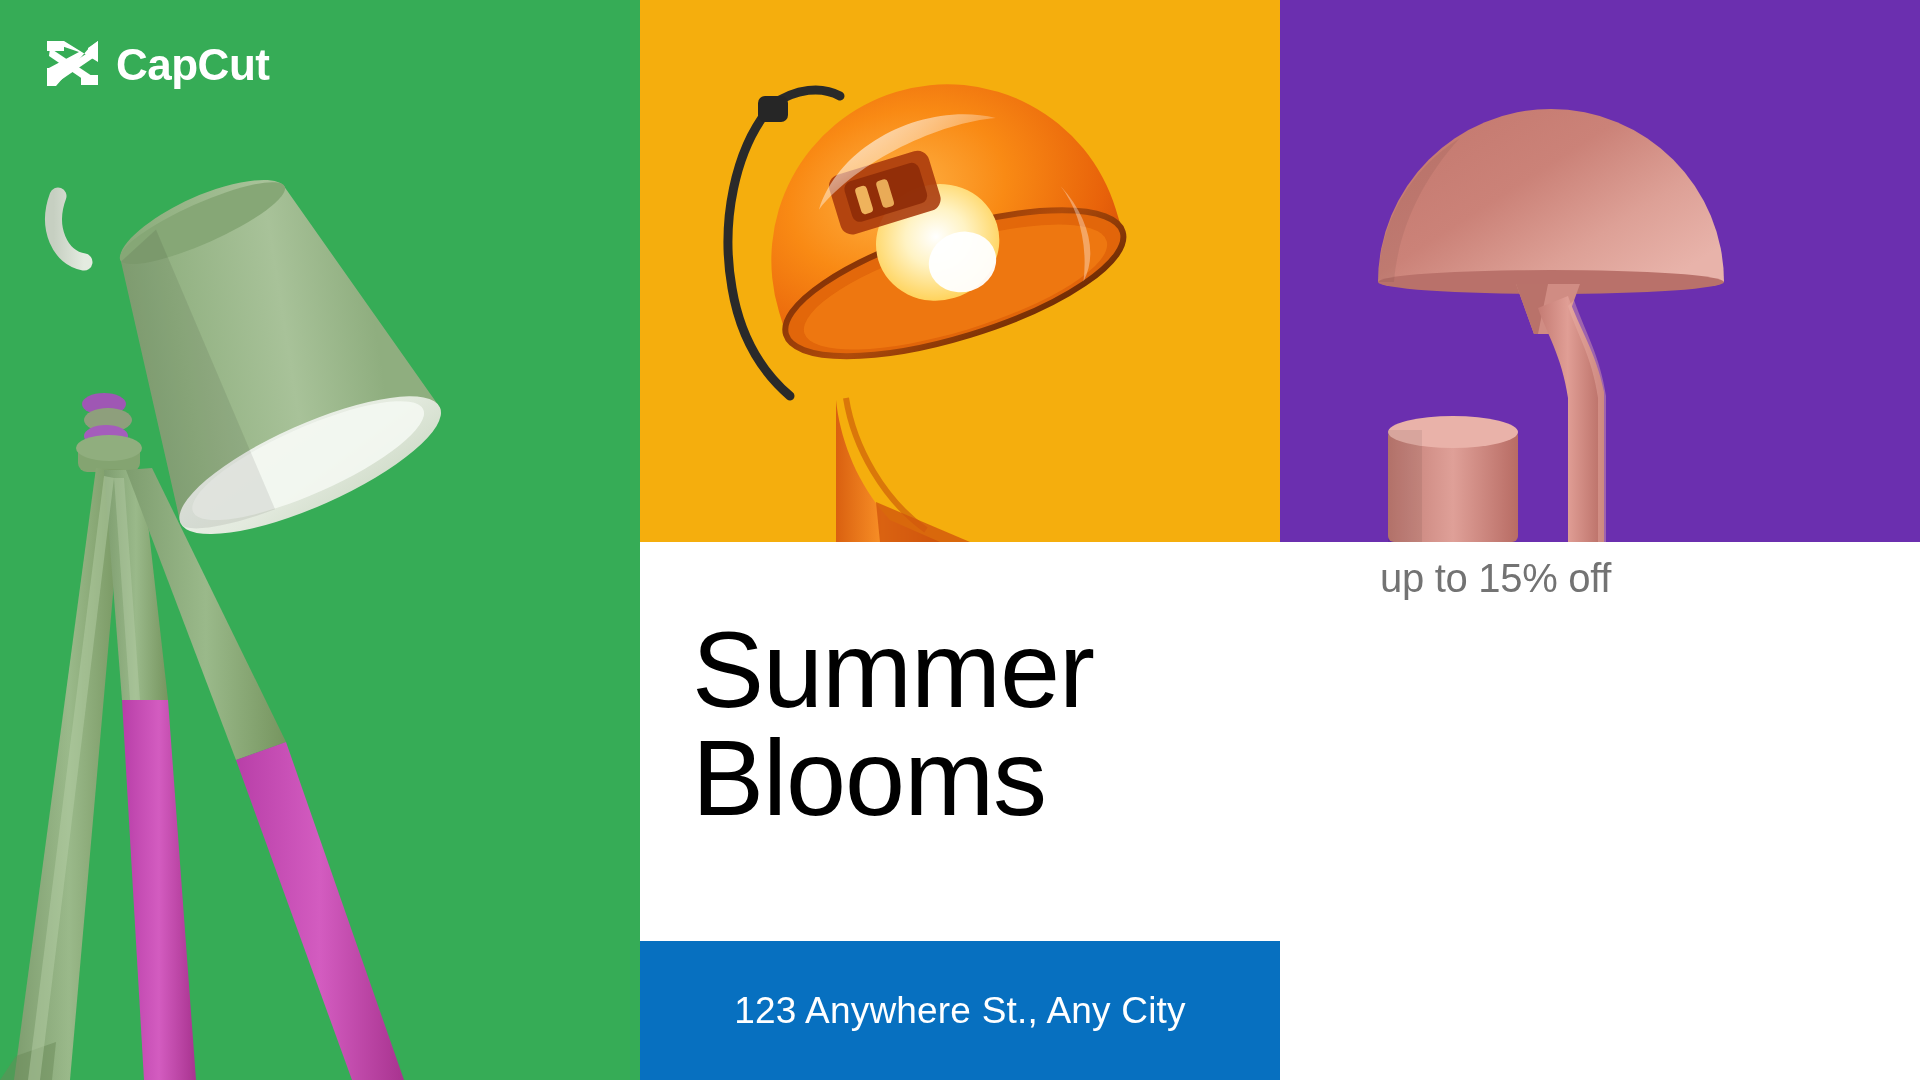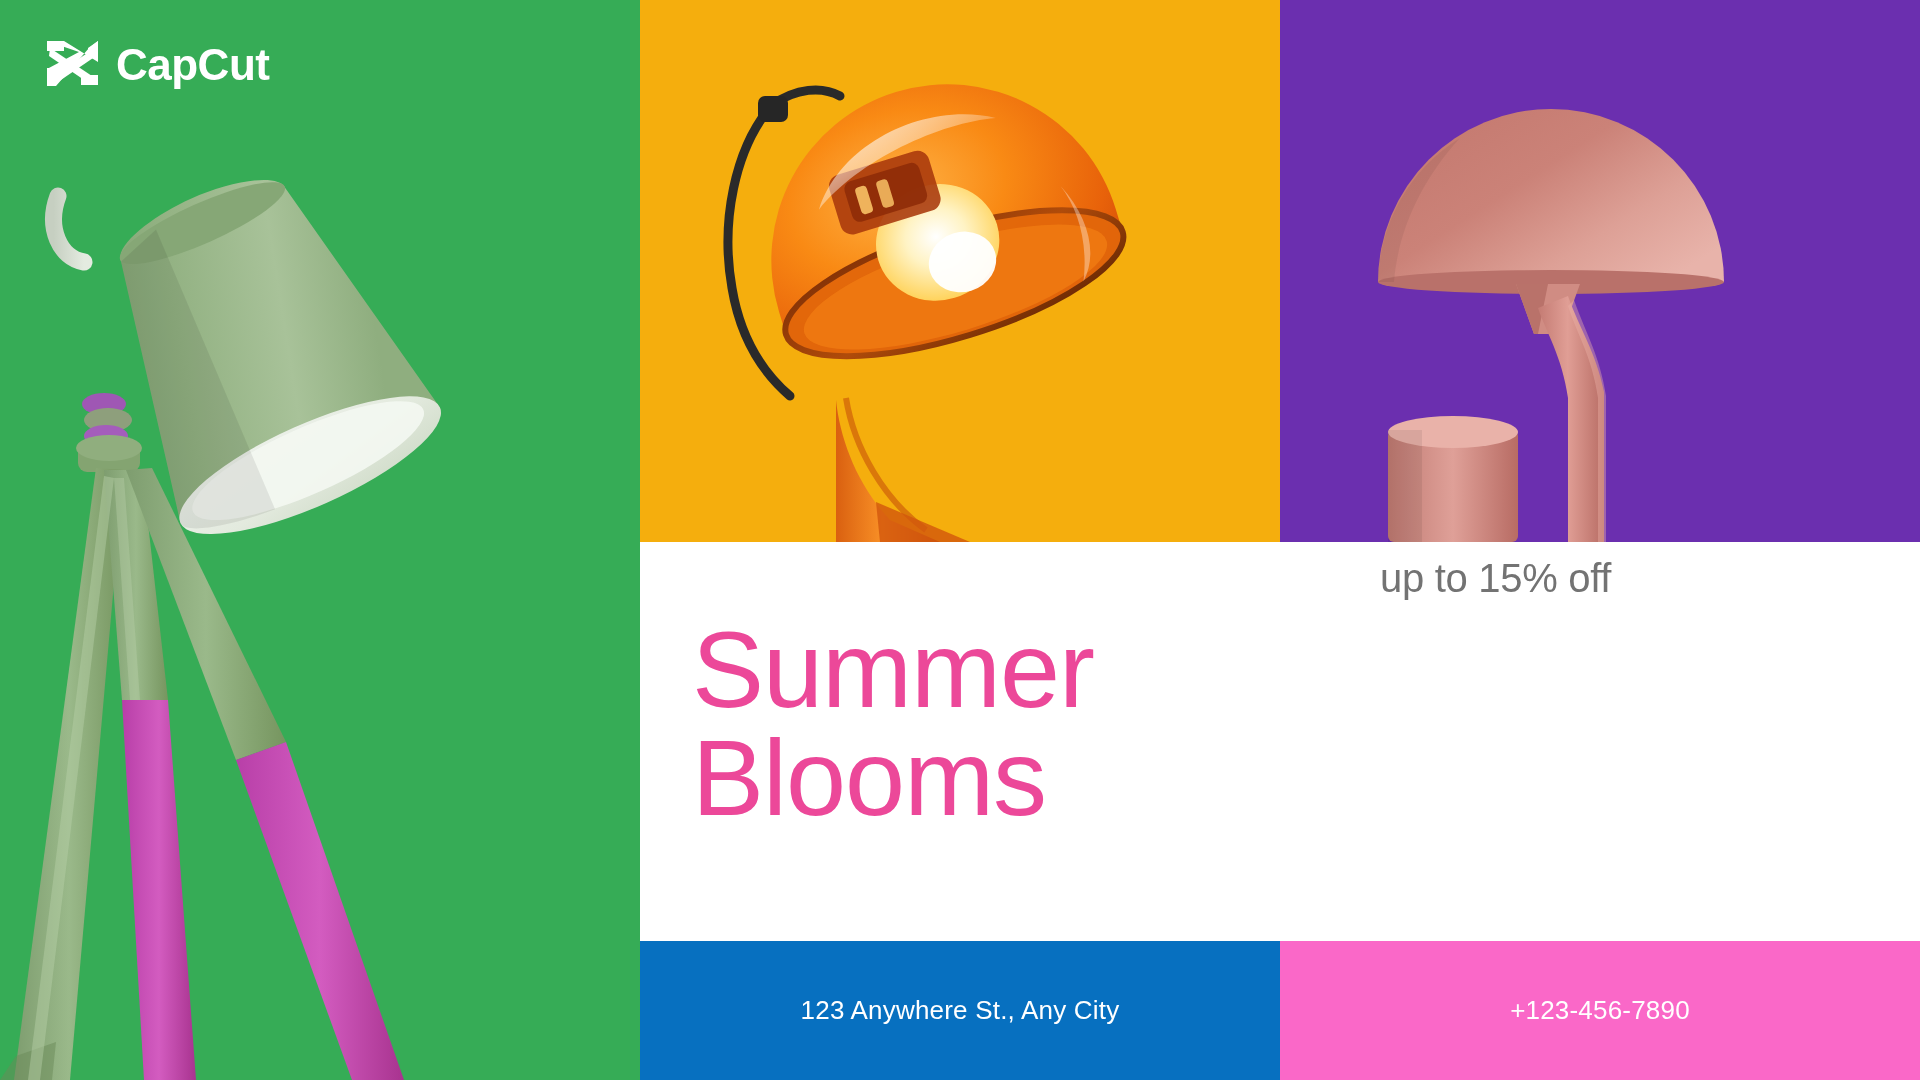--- a/index.html
+++ b/index.html
@@ -95,7 +95,7 @@
     font-size: 108px;
     line-height: 1.0;
     font-weight: 400;
-    color: #ec4899;
+    color: #000000;
     letter-spacing: -1px;
     white-space: pre-line;
   }

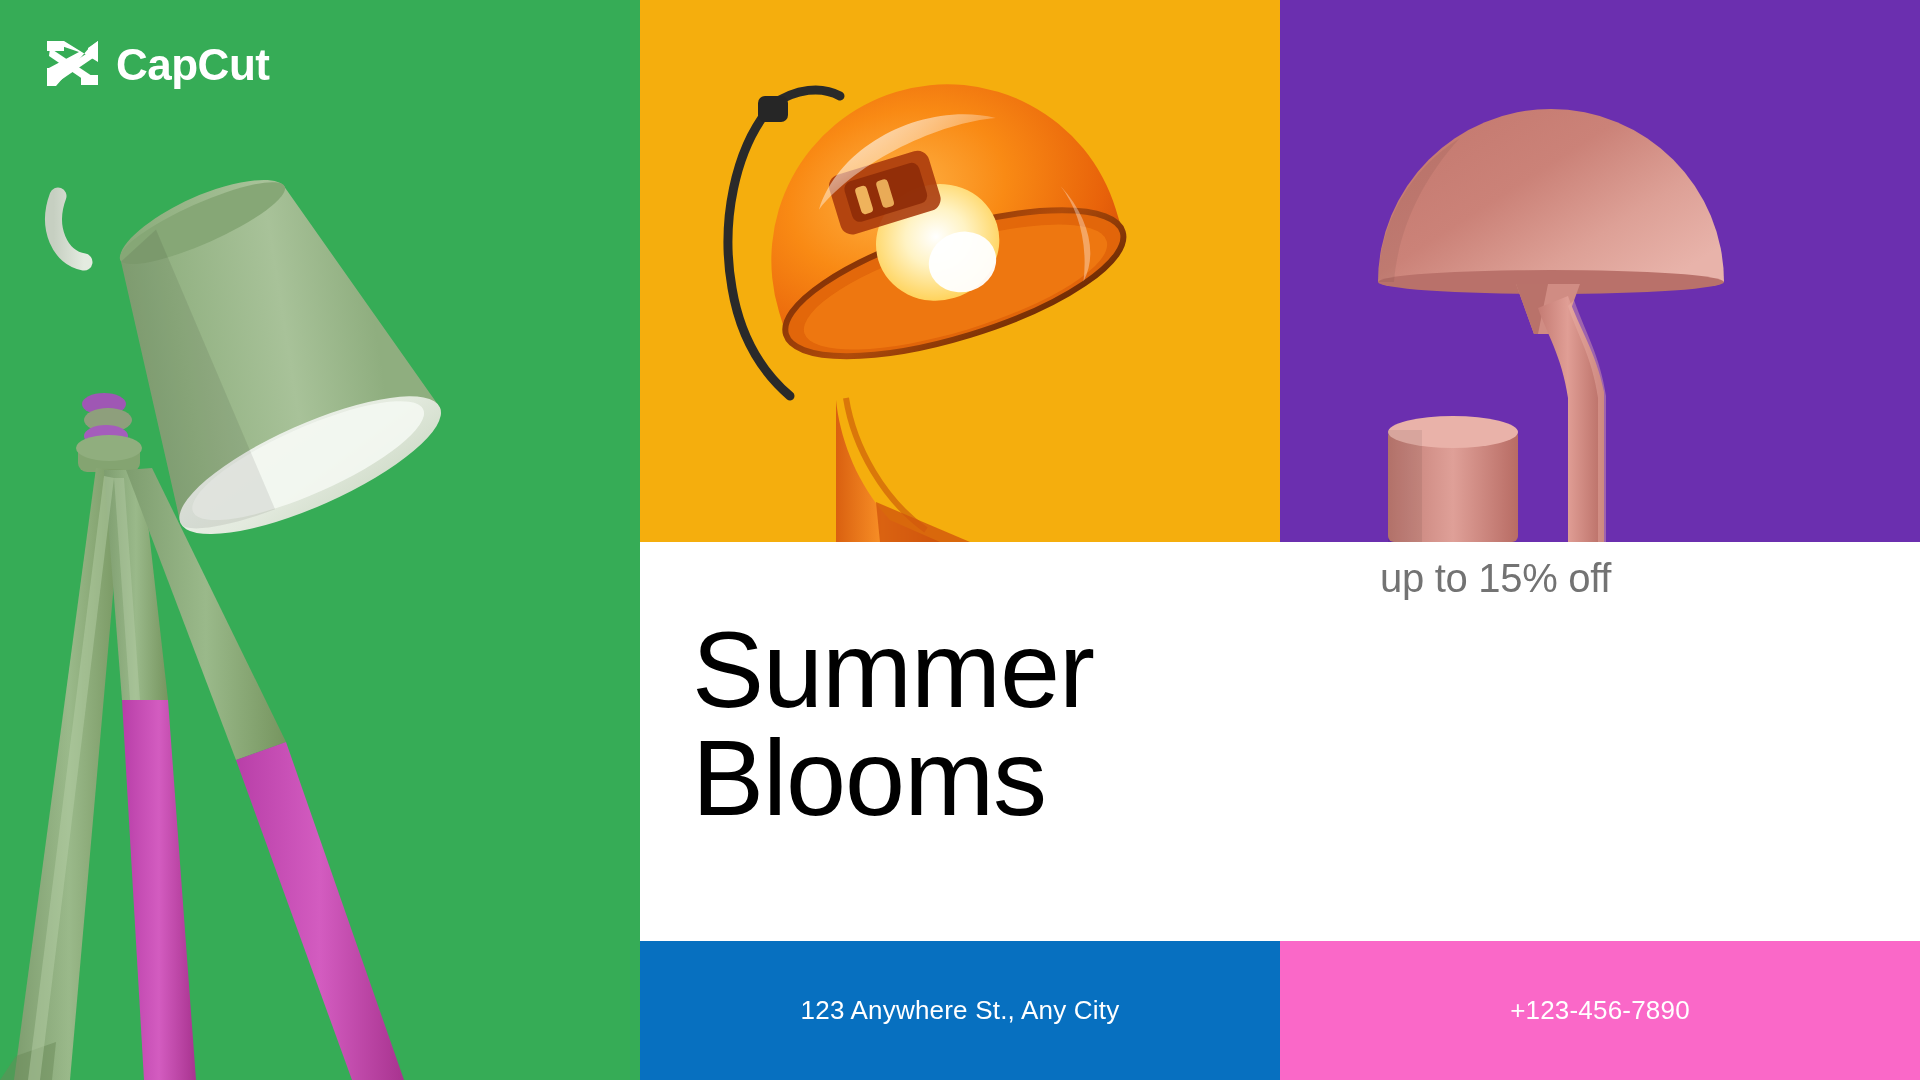--- a/index.html
+++ b/index.html
@@ -122,7 +122,7 @@
   }
   .bar-text {
     color: #ffffff;
-    font-size: 26px;
+    font-size: 37px;
     font-weight: 400;
     letter-spacing: 0.2px;
     white-space: nowrap;

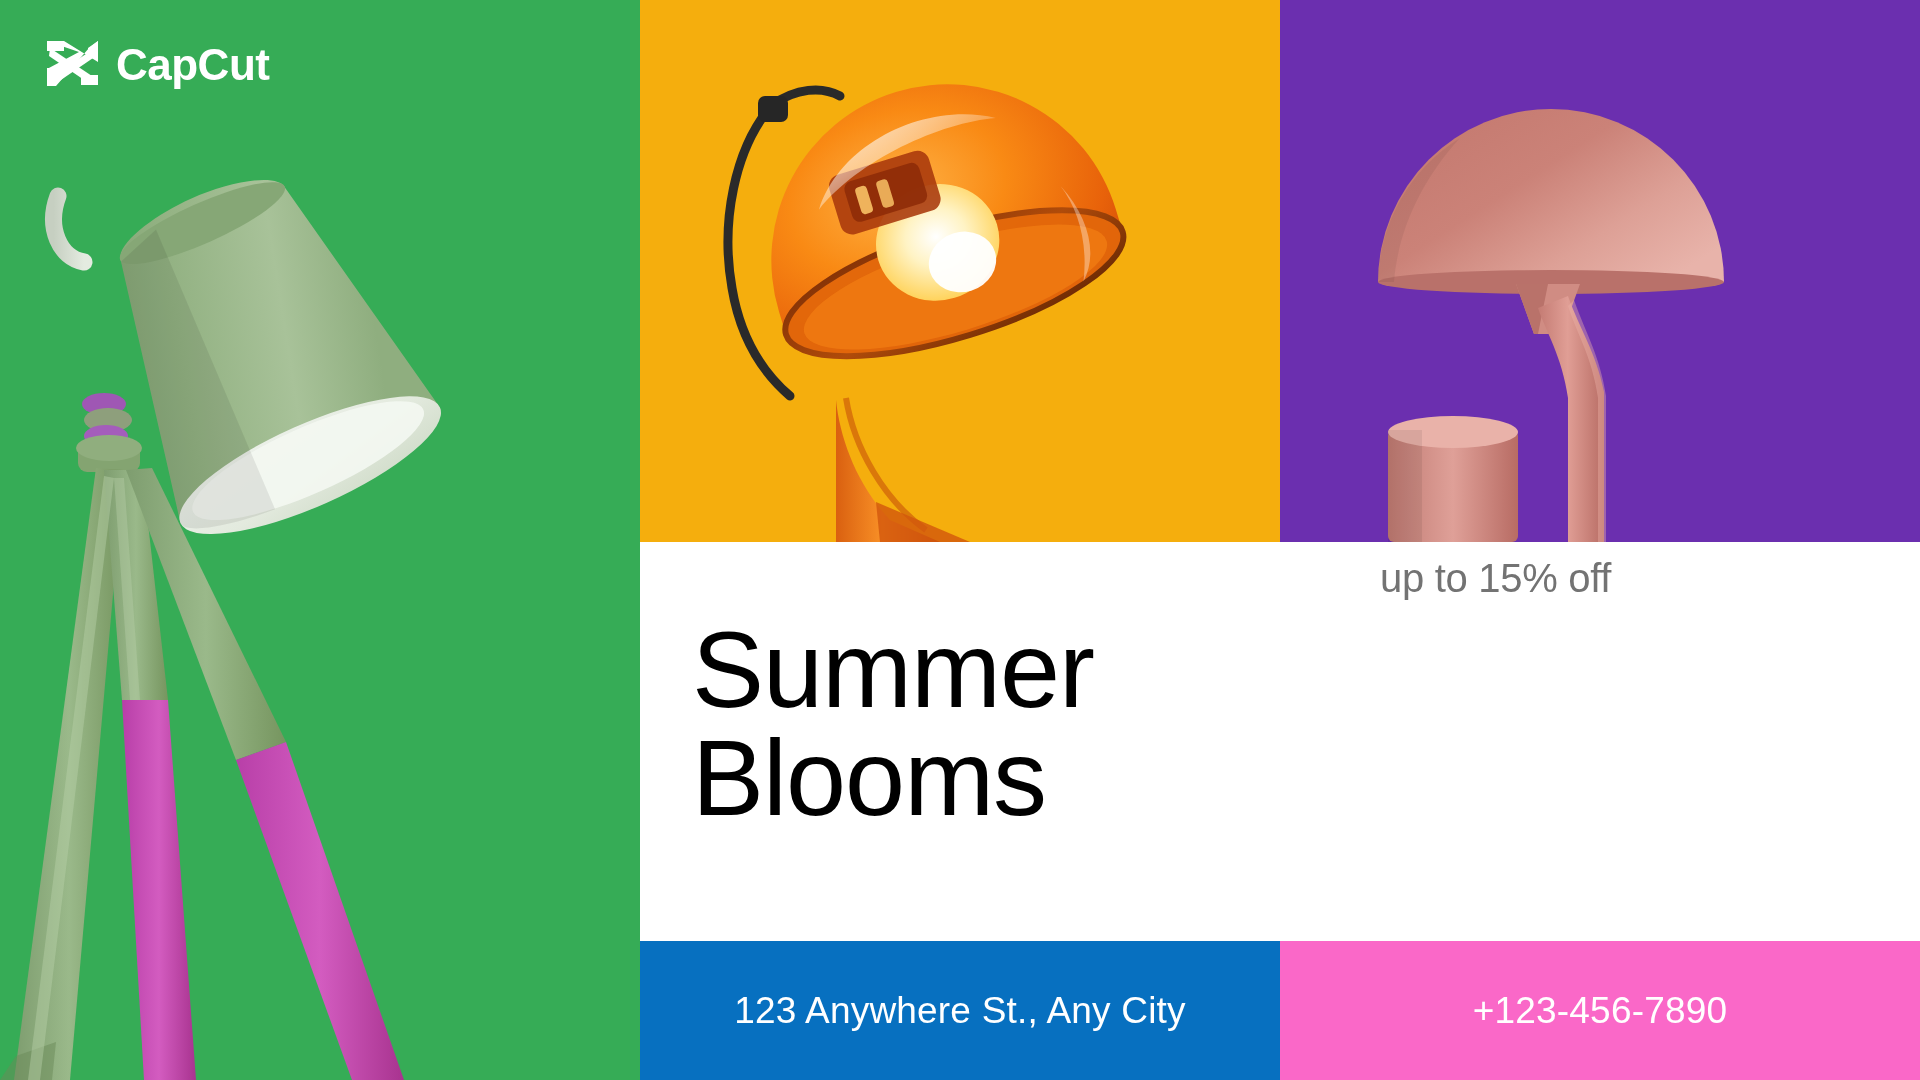--- a/index.html
+++ b/index.html
@@ -348,9 +348,6 @@
     <span class="bar-text">123 Anywhere St., Any City</span>
   </div>
 
-  <div class="bar-pink">
-    <span class="bar-text">+123-456-7890</span>
-  </div>
 
 </div>
 

